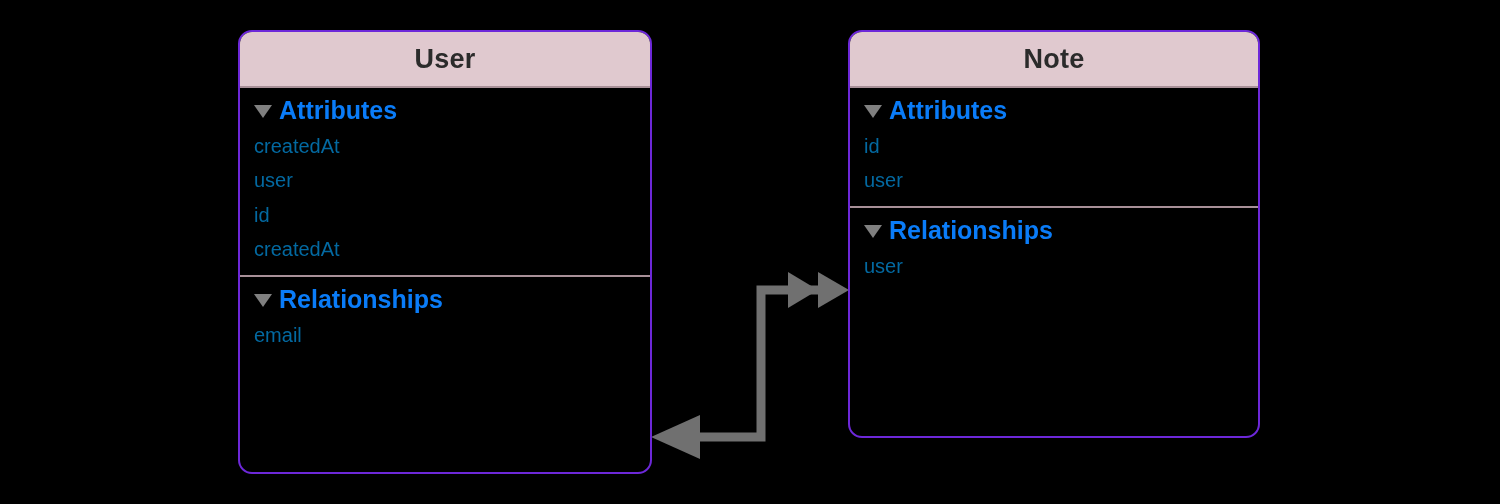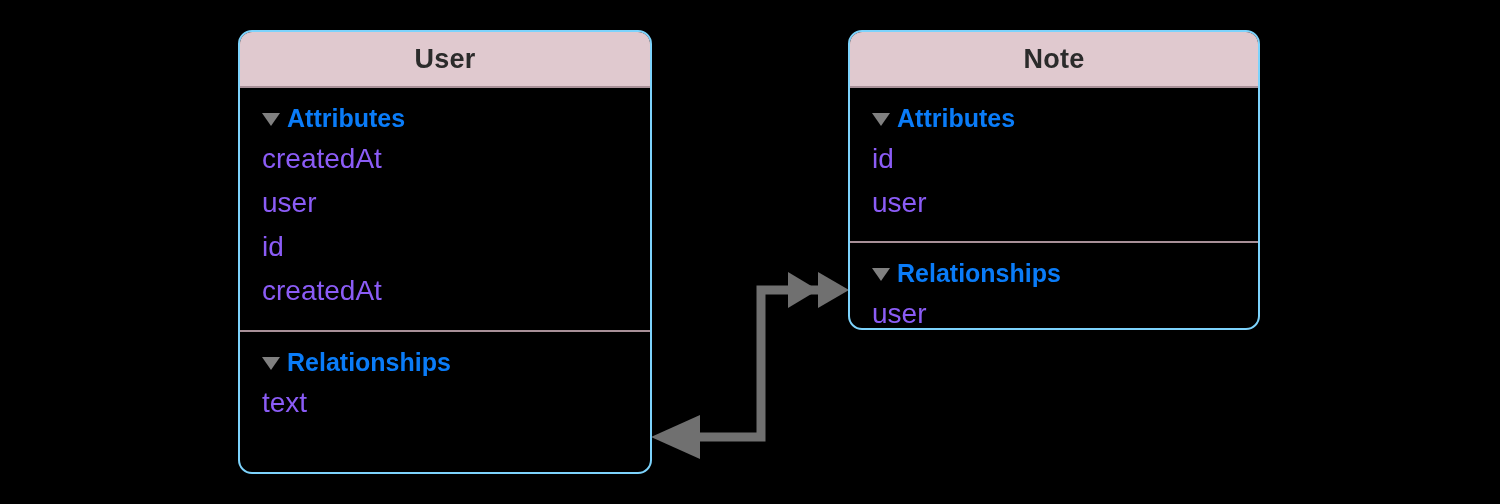--- a/index.html
+++ b/index.html
@@ -27,7 +27,7 @@
   .entity {
     position: absolute;
     box-sizing: border-box;
-    border: 2px solid #7dd3fc;
+    border: 2px solid #6d28d9;
     border-radius: 14px;
     background: transparent;
     overflow: hidden;

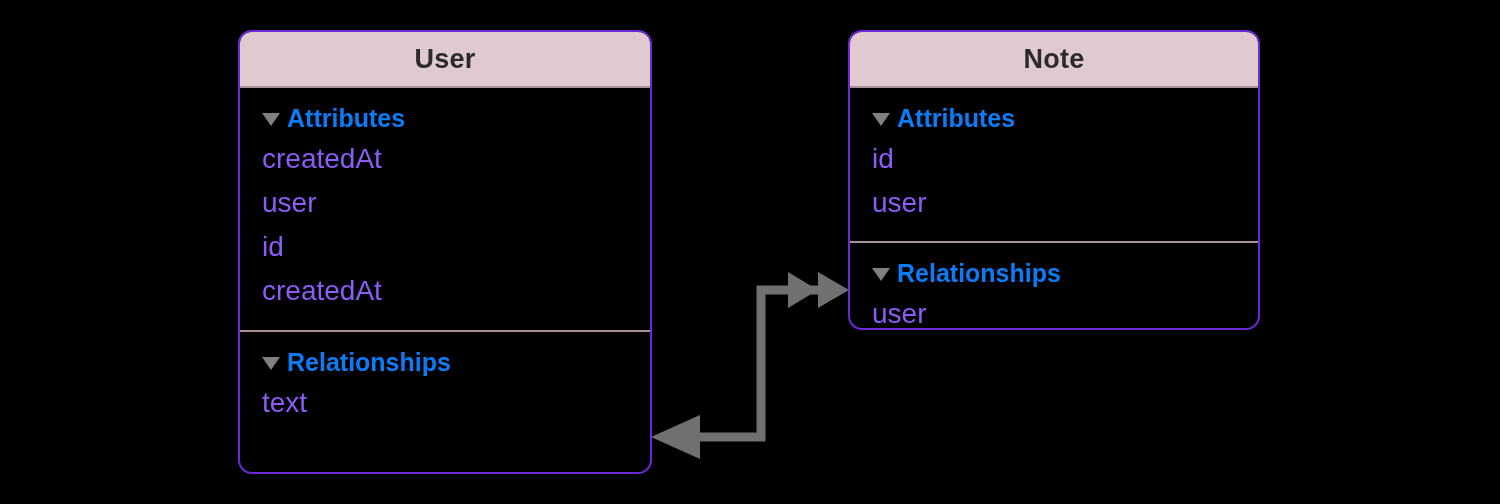--- a/index.html
+++ b/index.html
@@ -153,7 +153,7 @@
     </div>
   </div>
 
-  <div class="entity" style="left:848px; top:30px; width:412px; height:300px;">
+  <div class="entity" style="left:848px; top:30px; width:412px; height:408px;">
     <div class="entity-header">
       <span class="entity-title">Note</span>
     </div>

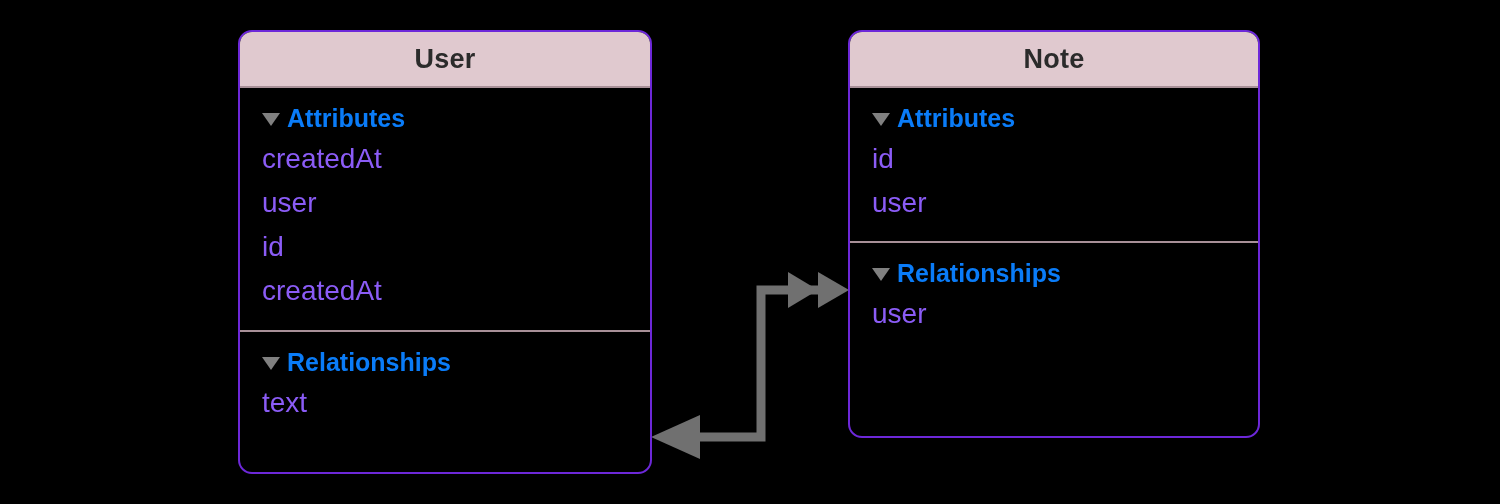--- a/index.html
+++ b/index.html
@@ -55,7 +55,7 @@
   }
 
   .section {
-    padding: 8px;
+    padding: 0;
     text-decoration: underline;
   }
   .section + .section {

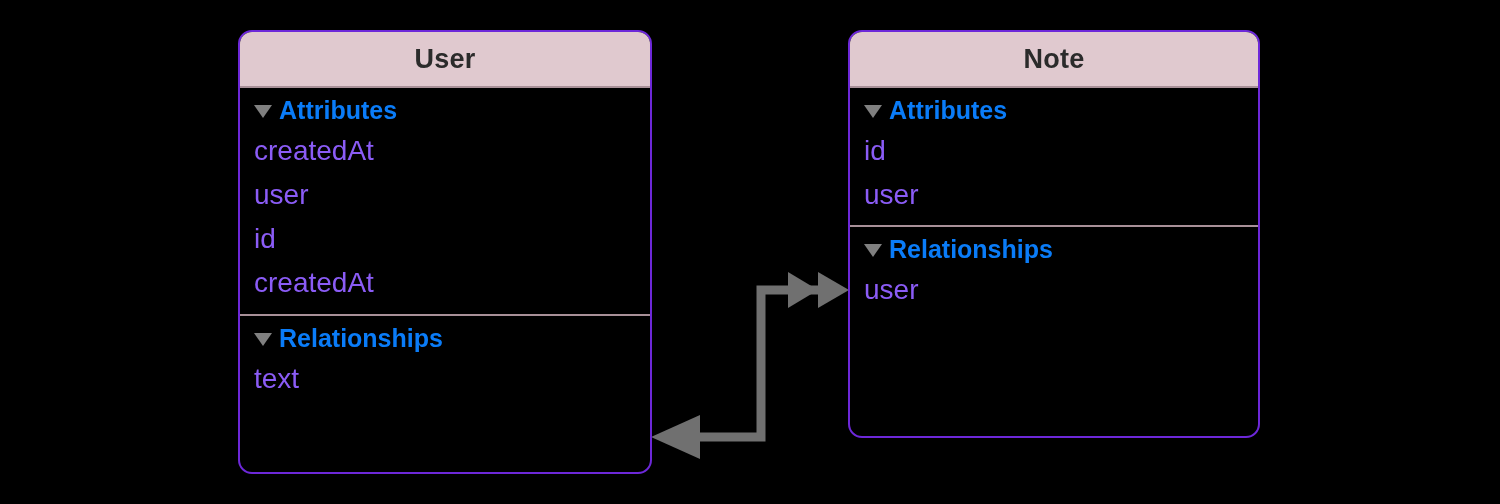--- a/index.html
+++ b/index.html
@@ -90,8 +90,8 @@
     padding: 0 0 8px 0;
   }
   .field-item {
-    font-size: 28px;
-    color: #8b5cf6;
+    font-size: 20px;
+    color: #0369a1;
     padding: 5px 0 5px 14px;
     line-height: 1.22;
   }

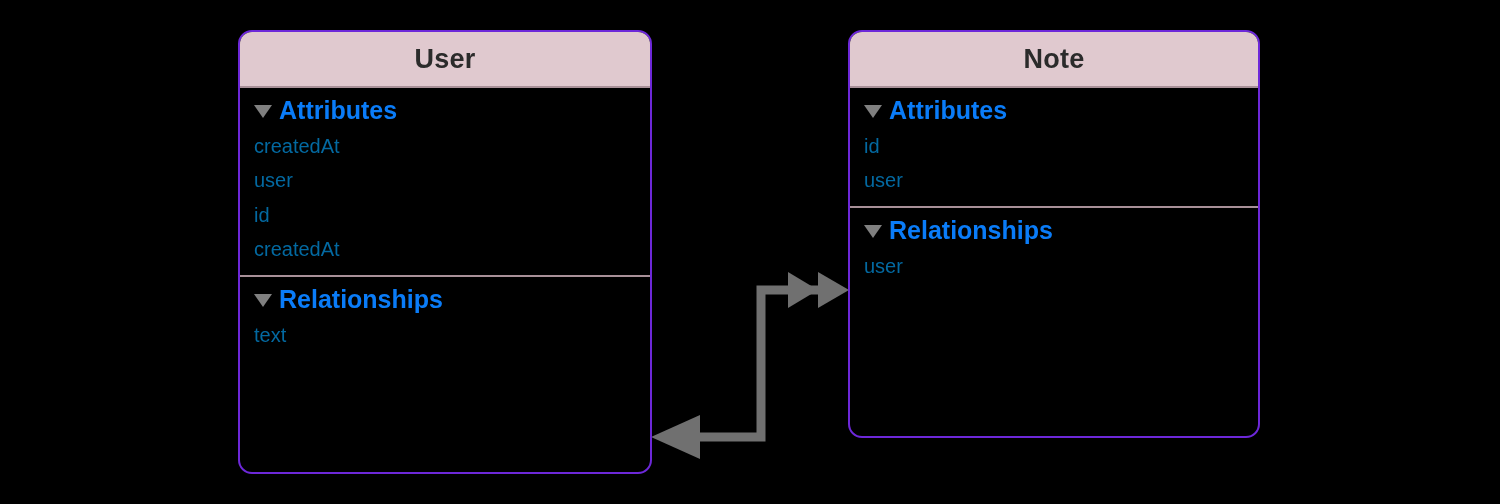--- a/index.html
+++ b/index.html
@@ -146,7 +146,7 @@
           <span class="section-label">Relationships</span>
         </div>
         <ul class="field-list">
-          <li class="field-item">text</li>
+          <li class="field-item">email</li>
         </ul>
       </div>
 

